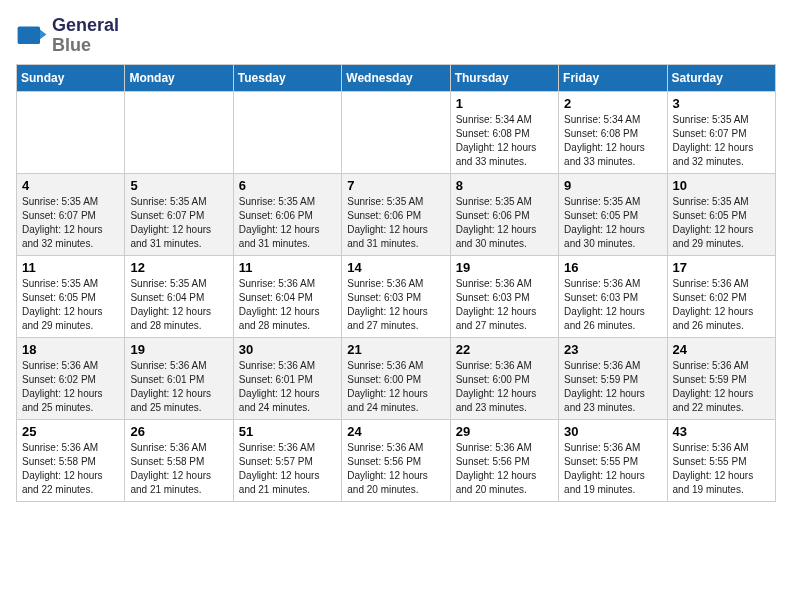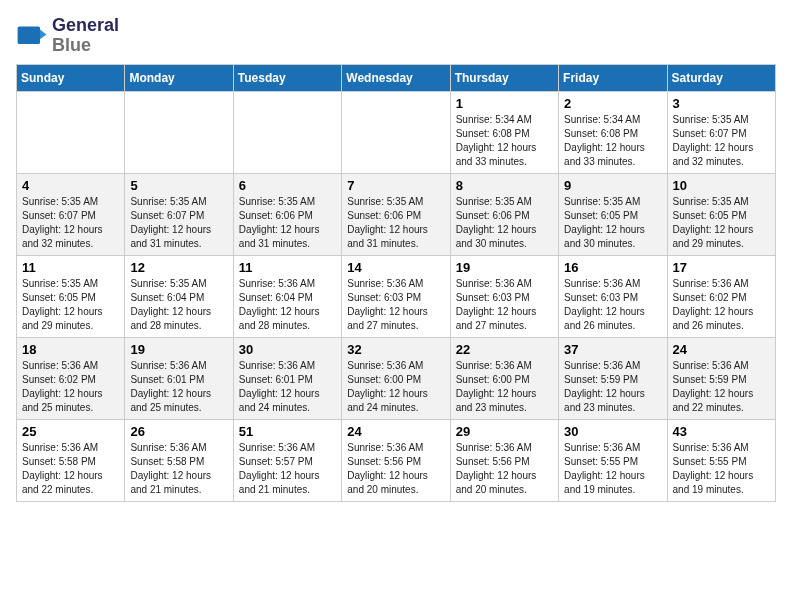--- a/index.html
+++ b/index.html
@@ -266,7 +266,7 @@
 and 24 minutes.</div>
         </td>
         <td>
-          <div class="day-num">32</div>
+          <div class="day-num">21</div>
           <div class="day-detail" style="white-space: pre-line;">Sunrise: 5:36 AM
 Sunset: 6:00 PM
 Daylight: 12 hours

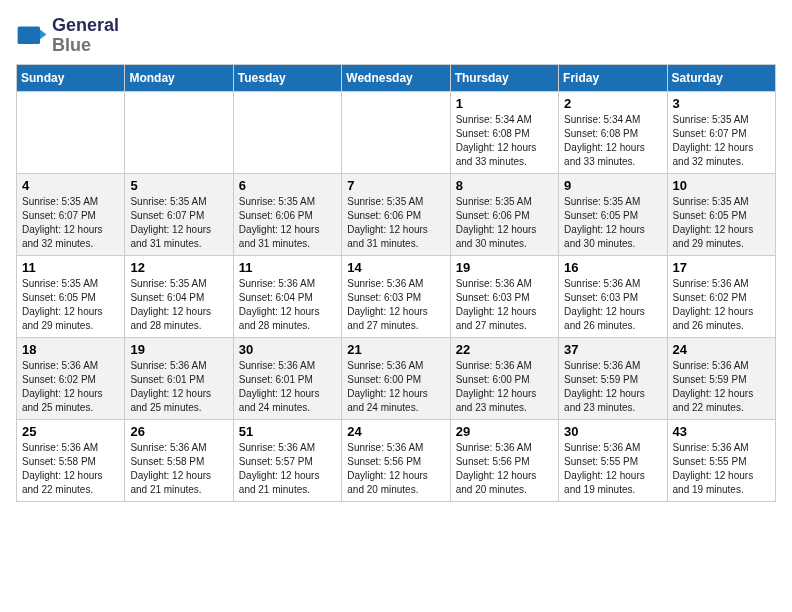--- a/index.html
+++ b/index.html
@@ -280,7 +280,7 @@
 and 23 minutes.</div>
         </td>
         <td>
-          <div class="day-num">37</div>
+          <div class="day-num">23</div>
           <div class="day-detail" style="white-space: pre-line;">Sunrise: 5:36 AM
 Sunset: 5:59 PM
 Daylight: 12 hours

